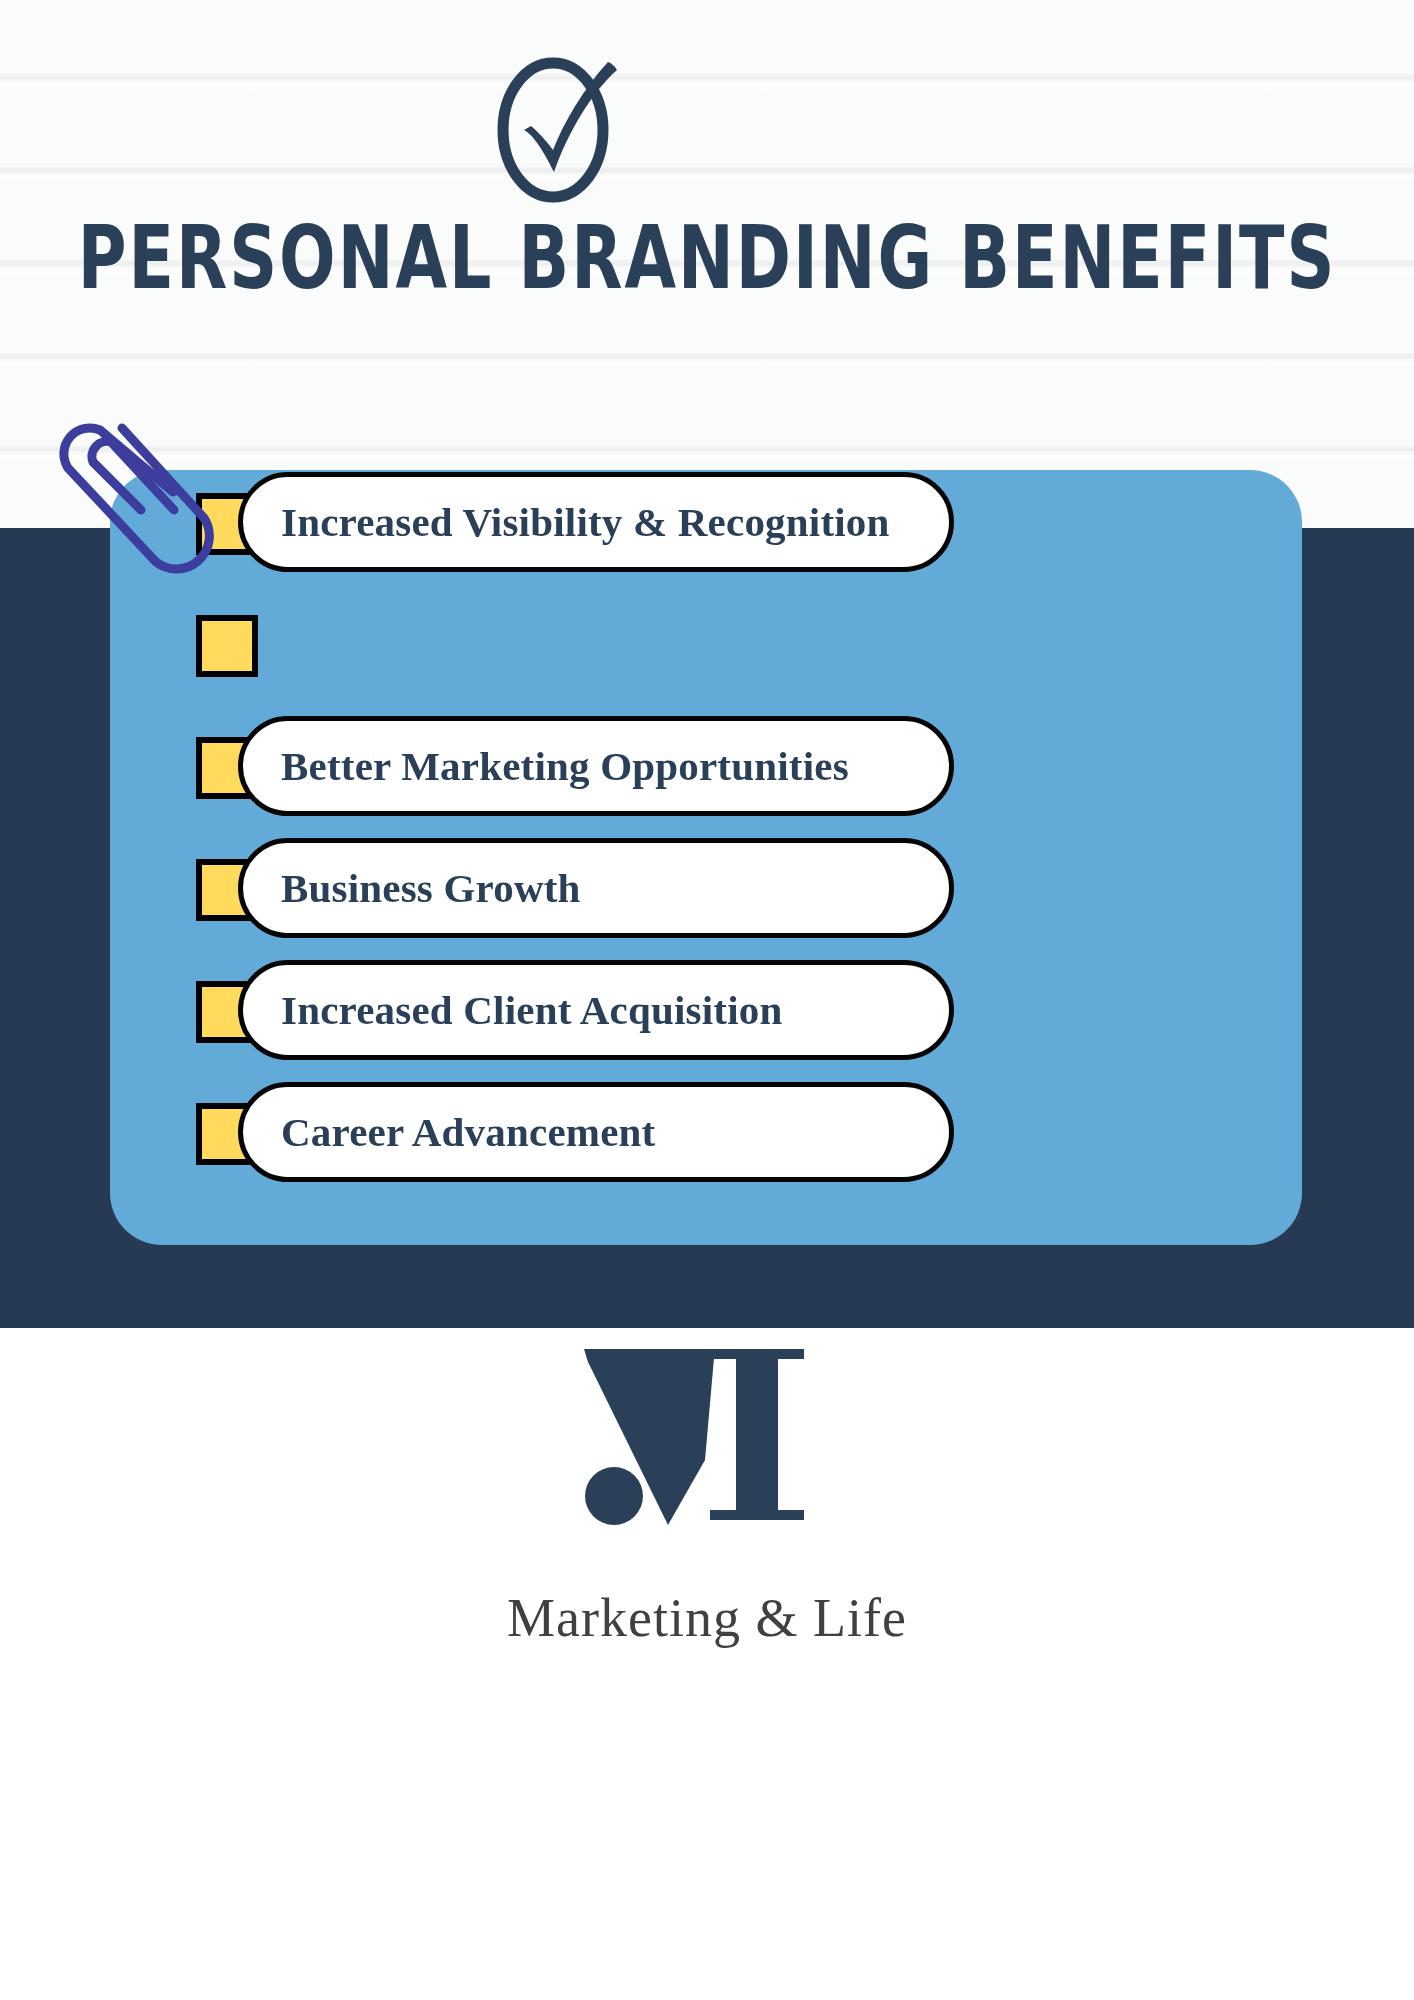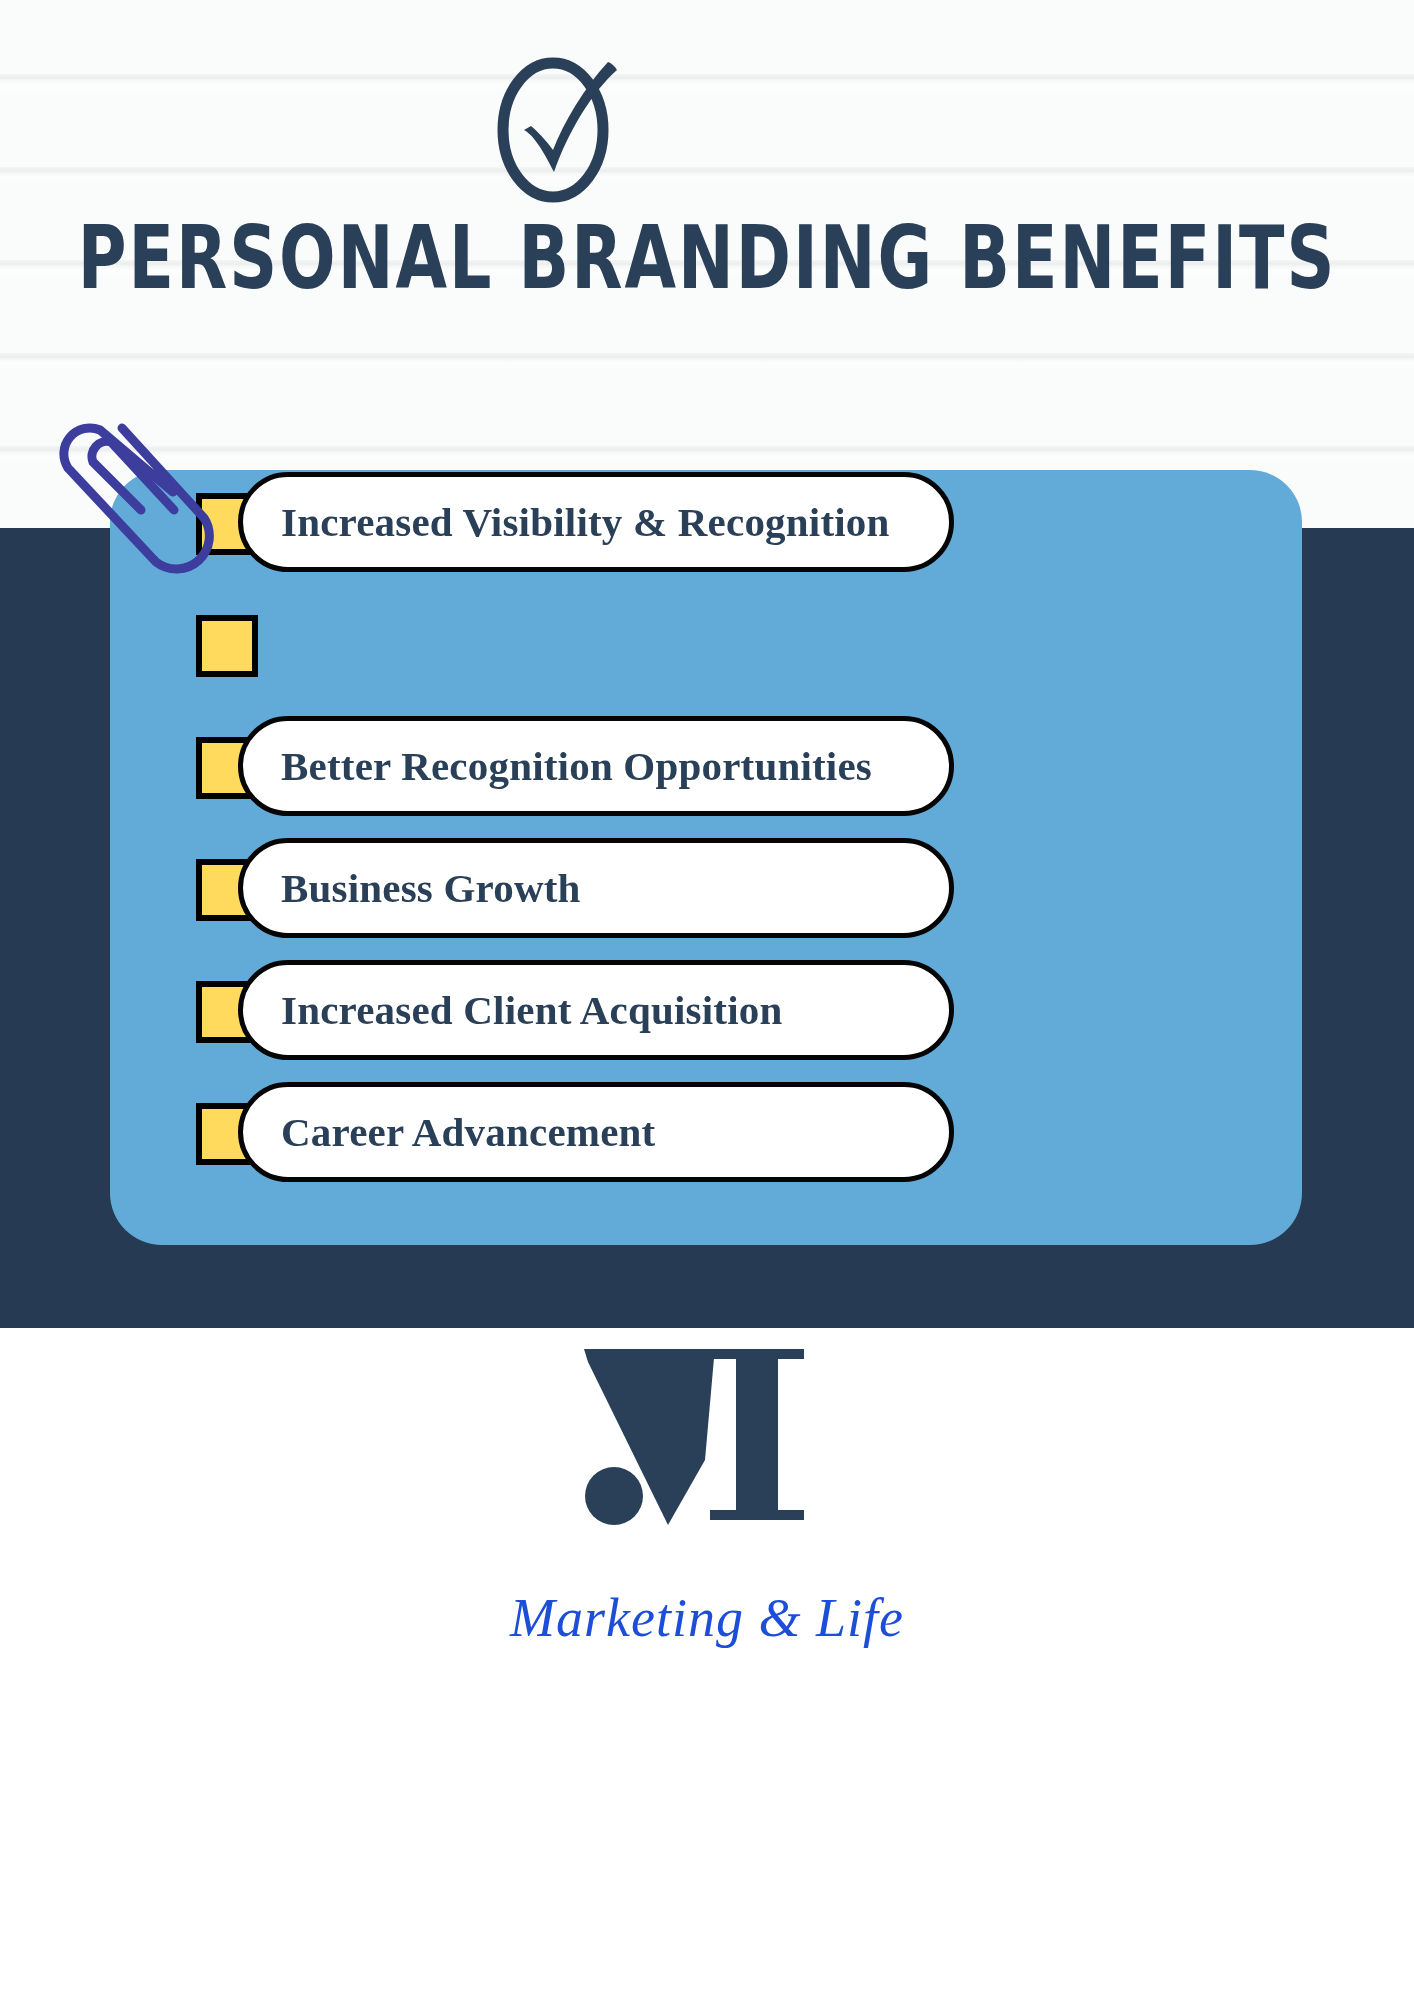--- a/index.html
+++ b/index.html
@@ -212,7 +212,7 @@
     <div class="row" style="top:246px">
       <span class="checkbox"></span>
       <span class="pill">
-        <span class="pill-label">Better Recognition Opportunities</span>
+        <span class="pill-label">Better Marketing Opportunities</span>
       </span>
     </div>
 

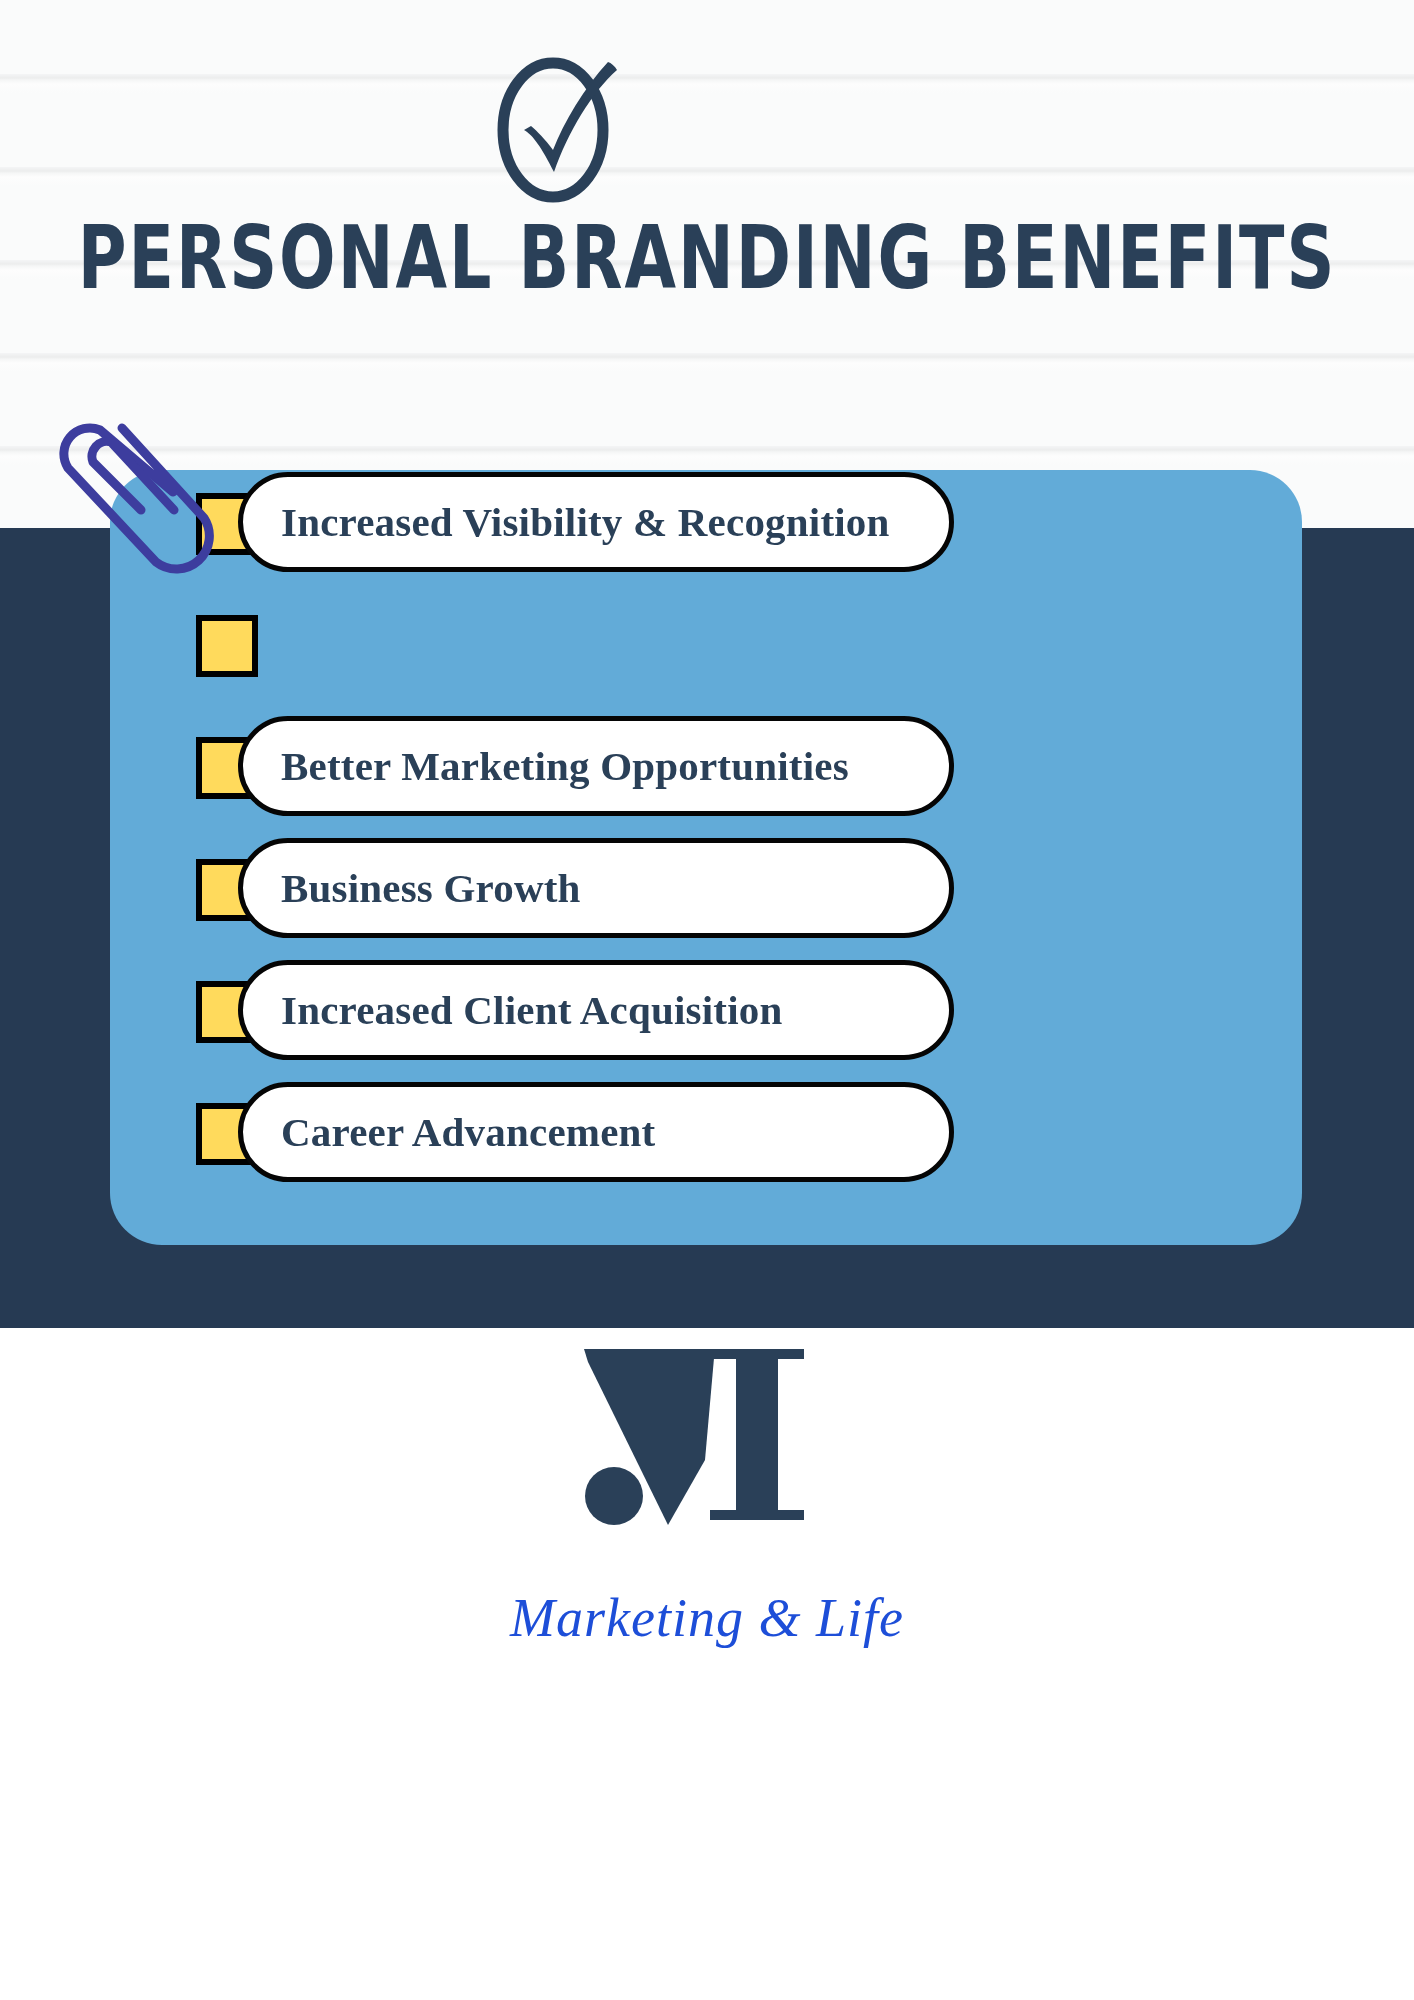--- a/index.html
+++ b/index.html
@@ -172,9 +172,8 @@
     font-family: "Liberation Serif", "DejaVu Serif", serif;
     font-weight: 400;
     font-size: 54px;
-    color: #1d4ed8;
+    color: #404040;
     letter-spacing: 1px;
-    font-style: italic;
   }
 </style>
 </head>

